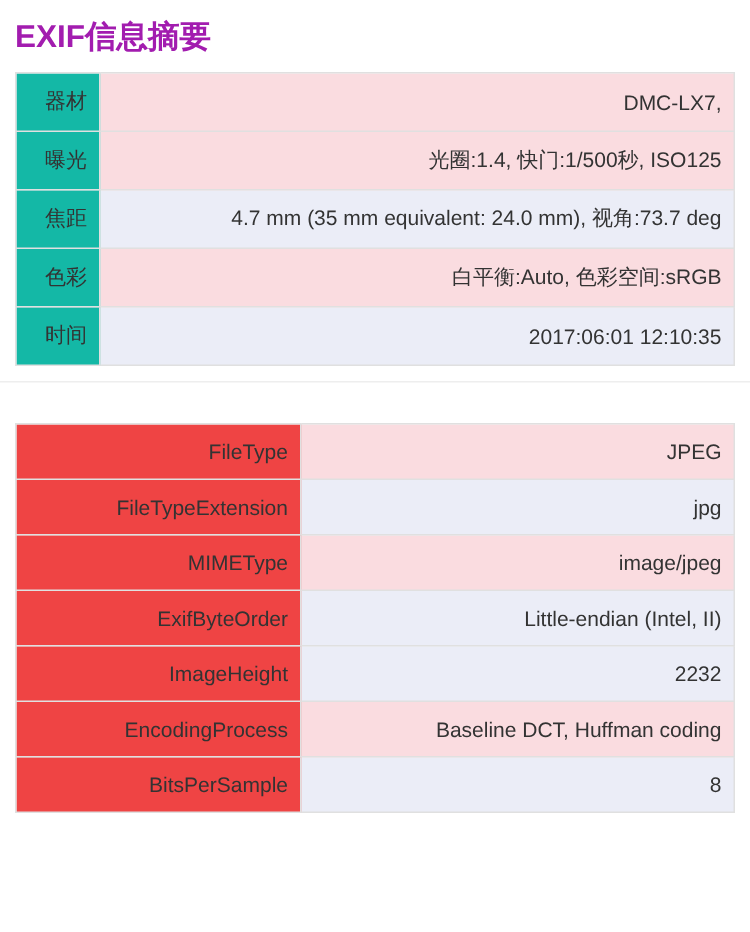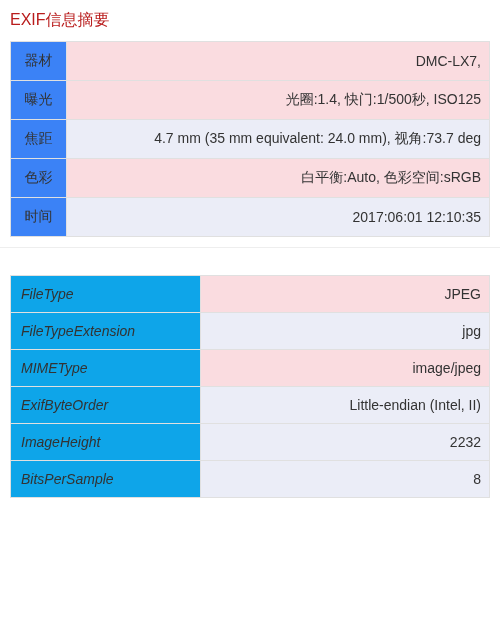--- a/index.html
+++ b/index.html
@@ -14,9 +14,9 @@
     padding: 8px 10px 10px 10px;
   }
   .section-title {
-    font-size: 16px;
-    font-weight: 400;
-    color: #b91c1c;
+    font-size: 21px;
+    font-weight: 700;
+    color: #a21caf;
     margin-bottom: 8px;
     padding: 2px 0;
   }

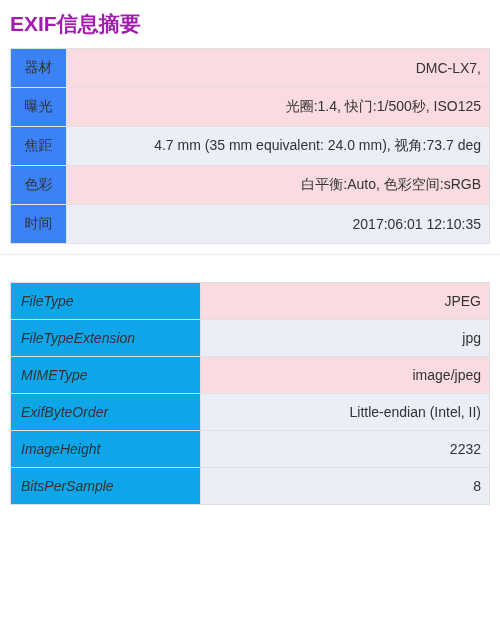--- a/index.html
+++ b/index.html
@@ -36,8 +36,7 @@
     text-align: right;
   }
   td.label {
-    background: #3b82f6;
-    text-align: center;
+    background: #14b8a6;
     color: #333;
   }
   td.value {

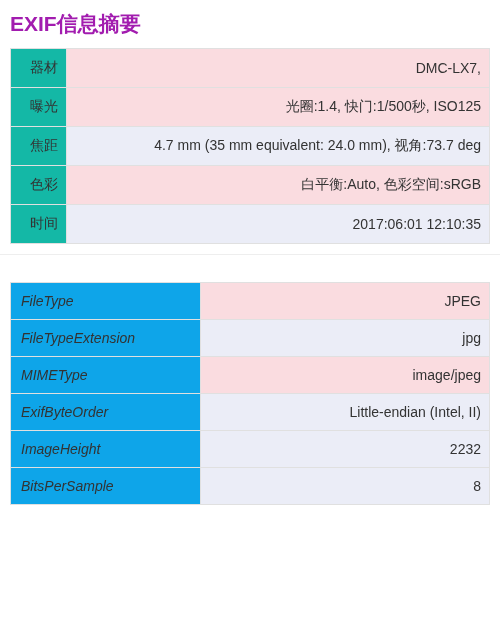--- a/index.html
+++ b/index.html
@@ -48,10 +48,9 @@
   tr.lav td.value { background: #ebedf7; }
   
   table.file td.label {
-    background: #0ea5e9;
-    text-align: left;
+    background: #ef4444;
+    text-align: right;
     padding-left: 10px;
-    font-style: italic;
   }
   .gap {
     height: 20px;

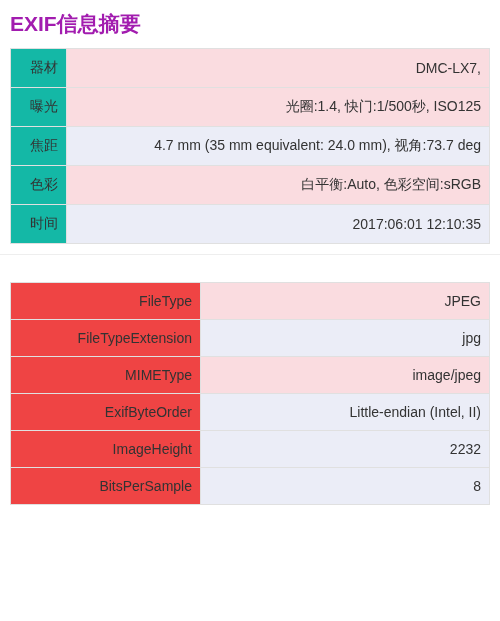--- a/index.html
+++ b/index.html
@@ -122,6 +122,10 @@
         <td class="label">ImageHeight</td>
         <td class="value">2232</td>
       </tr>
+      <tr class="pink">
+        <td class="label">EncodingProcess</td>
+        <td class="value">Baseline DCT, Huffman coding</td>
+      </tr>
       <tr class="lav">
         <td class="label">BitsPerSample</td>
         <td class="value">8</td>

